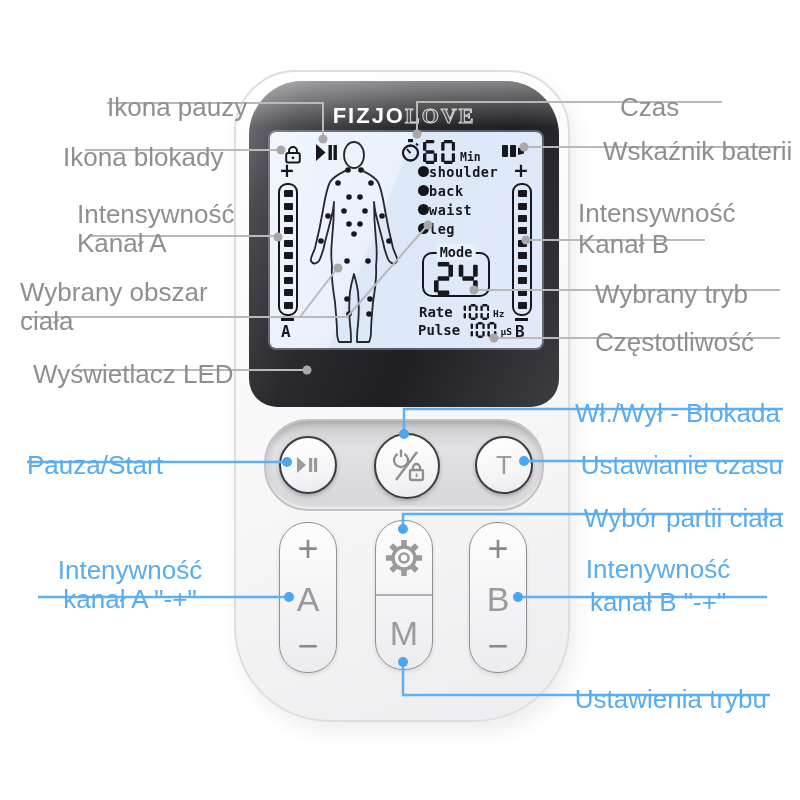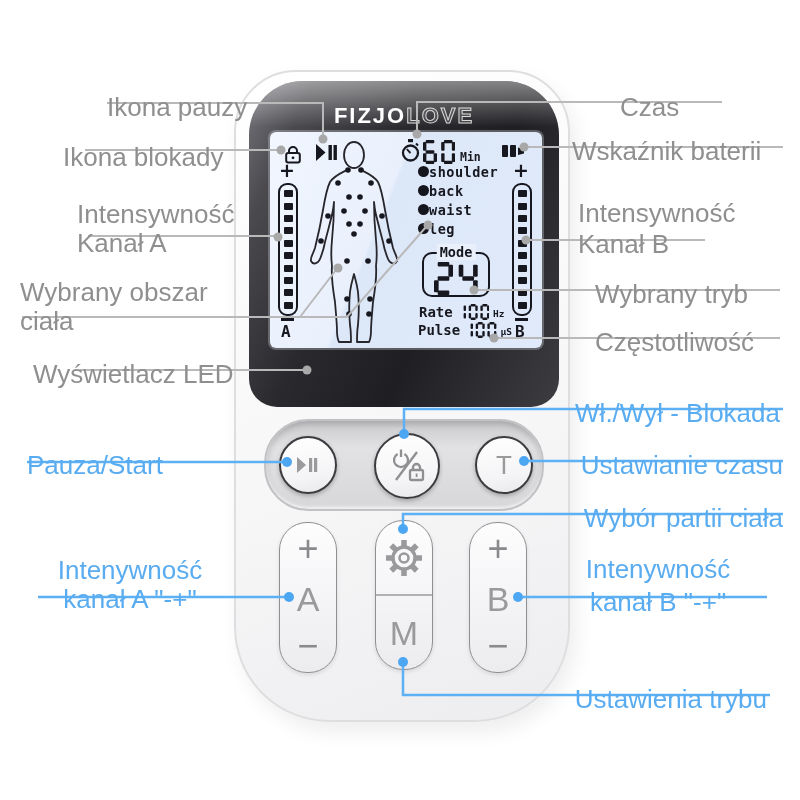--- a/index.html
+++ b/index.html
@@ -23,7 +23,7 @@
          border-radius:54px 54px 0 0;}
   .logo{position:absolute;left:0;top:22px;width:100%;text-align:center;
         font-size:22px;font-weight:bold;letter-spacing:2px;color:#fff;}
-  .logo .outline{color:rgba(255,255,255,0.10);-webkit-text-stroke:1px #d8d8d8;}
+  .logo .outline{color:rgba(255,255,255,0.10);font-family:Liberation Serif, serif;-webkit-text-stroke:1px #d8d8d8;}
   .lcd{position:absolute;left:21px;top:51px;width:272px;height:216px;
        background:linear-gradient(112deg,#f1f6ff 0%,#e9f0fc 40%,#dce7f8 41%,#e0eafa 100%);
        border-radius:6px;box-shadow:0 0 0 2px rgba(200,205,215,0.35);color:#17171f;}

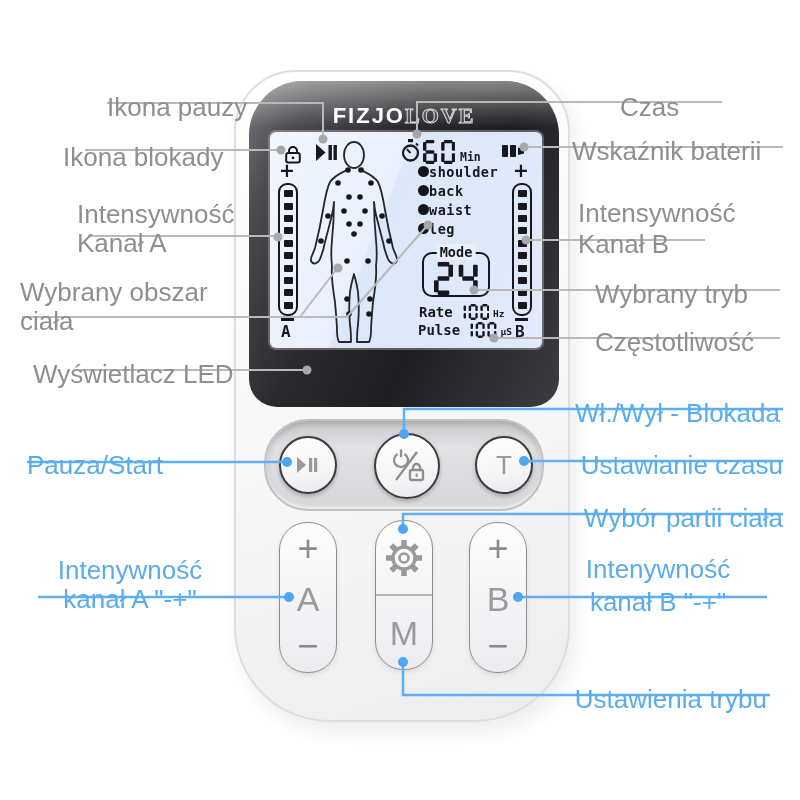--- a/index.html
+++ b/index.html
@@ -396,7 +396,7 @@
 ciała</div>
   <div class="lbl gray" style="left:33px;top:339px">Wyświetlacz LED</div>
   <div class="lbl gray" style="left:620px;top:72px">Czas</div>
-  <div class="lbl gray" style="left:572px;top:116px">Wskaźnik baterii</div>
+  <div class="lbl gray" style="left:603px;top:116px">Wskaźnik baterii</div>
   <div class="lbl gray" style="left:578px;top:177px;line-height:31px">Intensywność
 Kanał B</div>
   <div class="lbl gray" style="left:595px;top:259px">Wybrany tryb</div>

